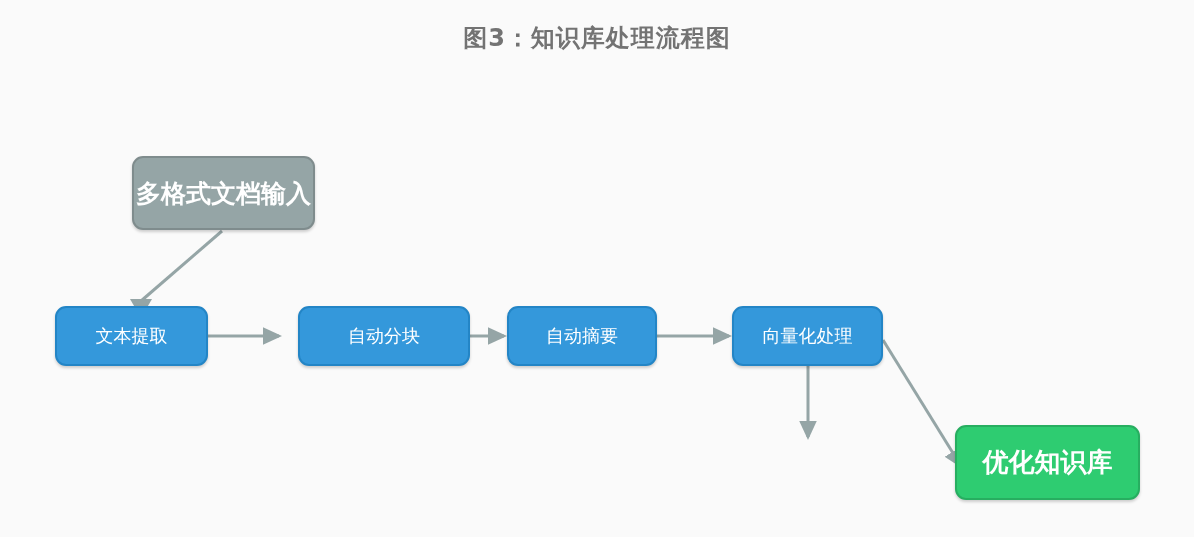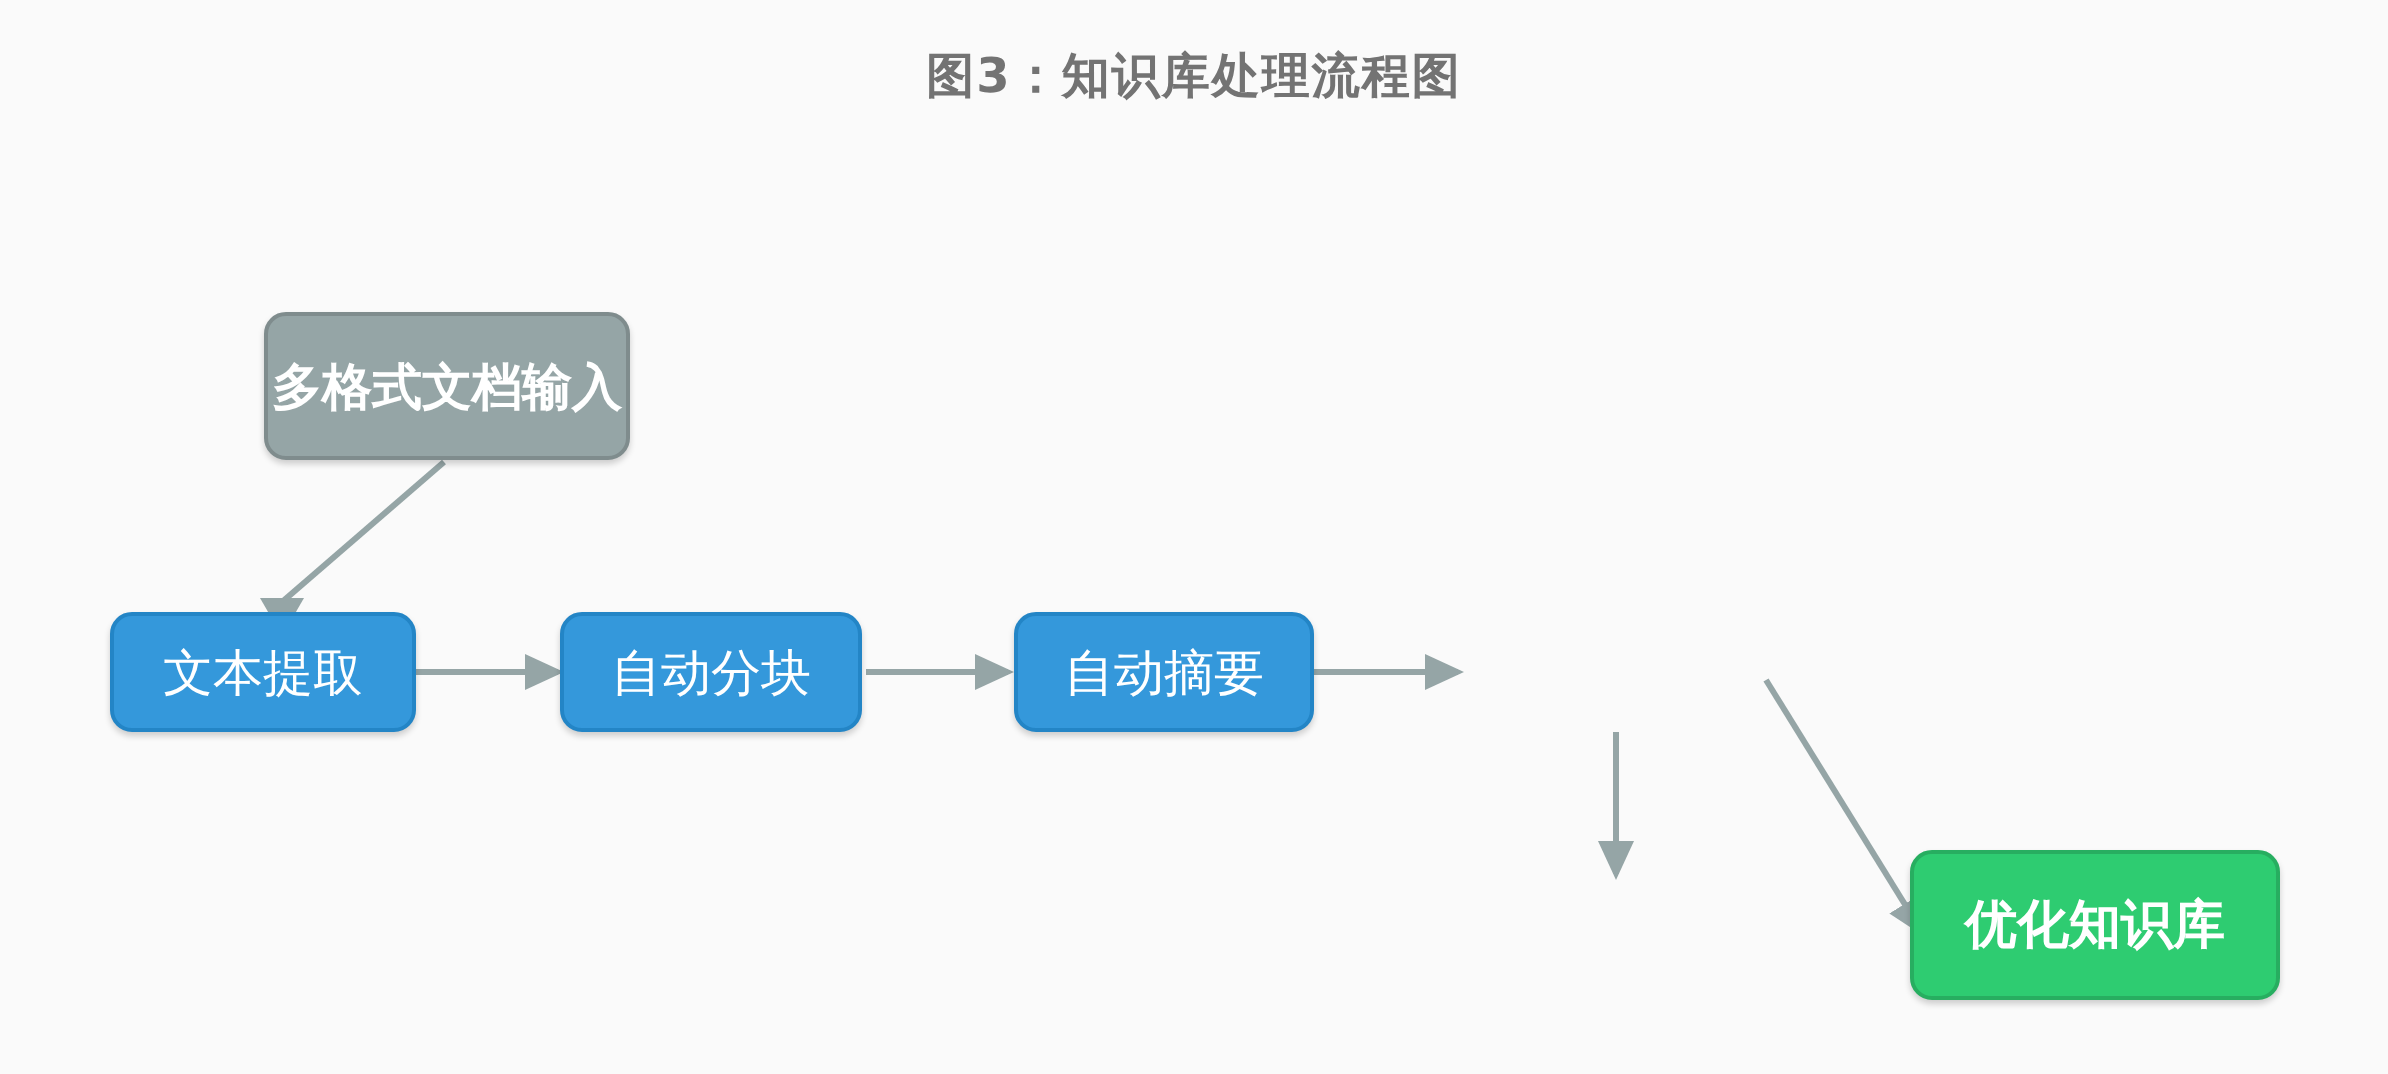--- a/index.html
+++ b/index.html
@@ -49,7 +49,7 @@
   .node-blue {
     background: #3498db;
     border: 2px solid #2385c6;
-    font-size: 25px;
+    font-size: 18px;
     font-weight: normal;
   }
   .node-green {

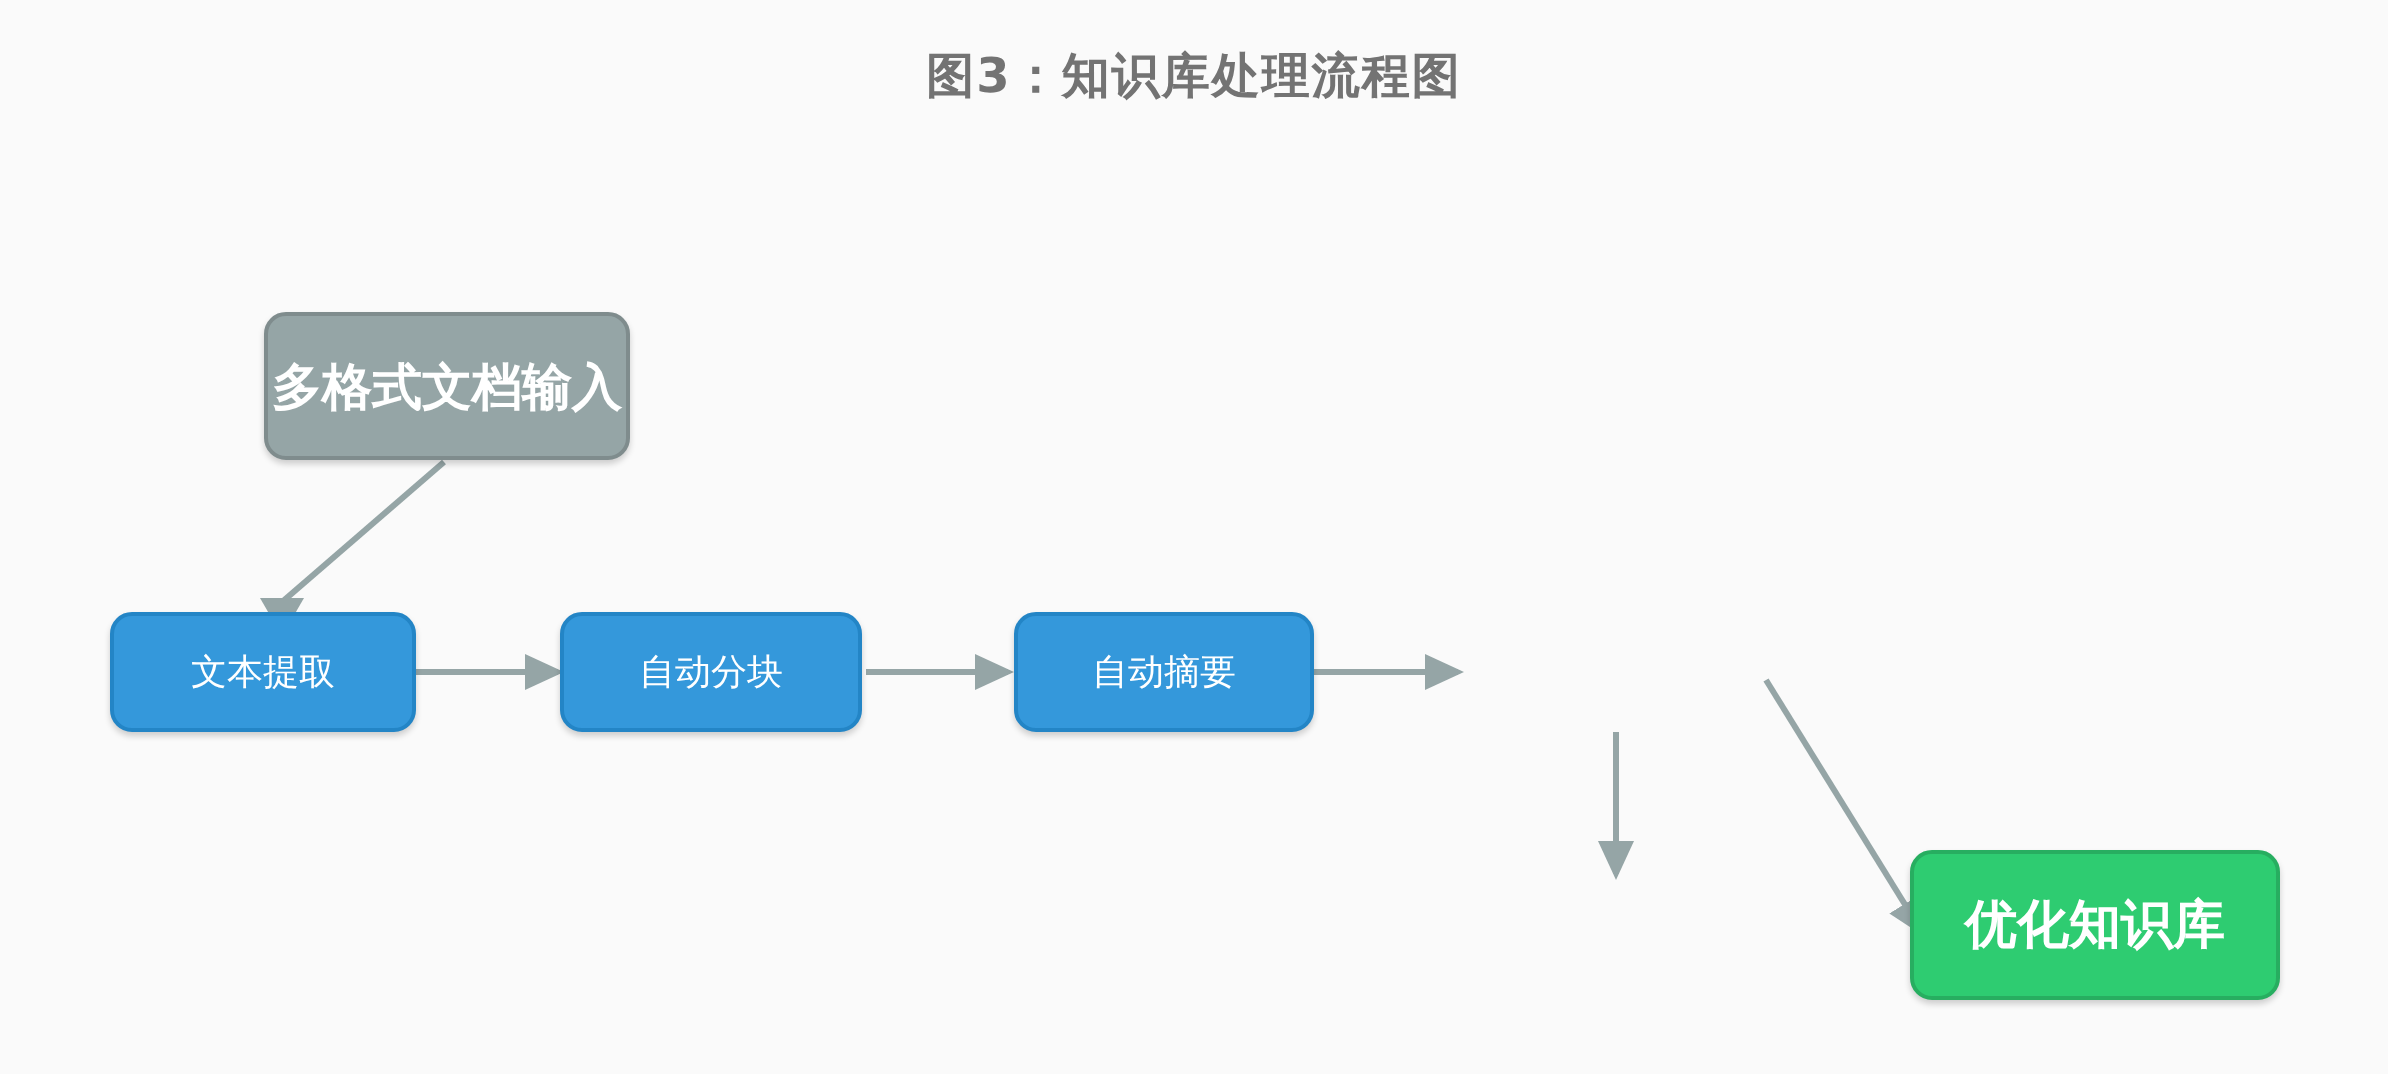--- a/index.html
+++ b/index.html
@@ -61,7 +61,7 @@
   
   .n-input      { left: 132px; top: 156px; width: 183px; height: 74px; }
   .n-extract    { left:  55px; top: 306px; width: 153px; height: 60px; }
-  .n-chunk      { left: 280px; top: 306px; width: 151px; height: 60px; }
+  .n-chunk      { left: 298px; top: 306px; width: 172px; height: 60px; }
   .n-summary    { left: 507px; top: 306px; width: 150px; height: 60px; }
   .n-vectorize  { left: 732px; top: 306px; width: 151px; height: 60px; }
   .n-kb         { left: 955px; top: 425px; width: 185px; height: 75px; text-align: right; }

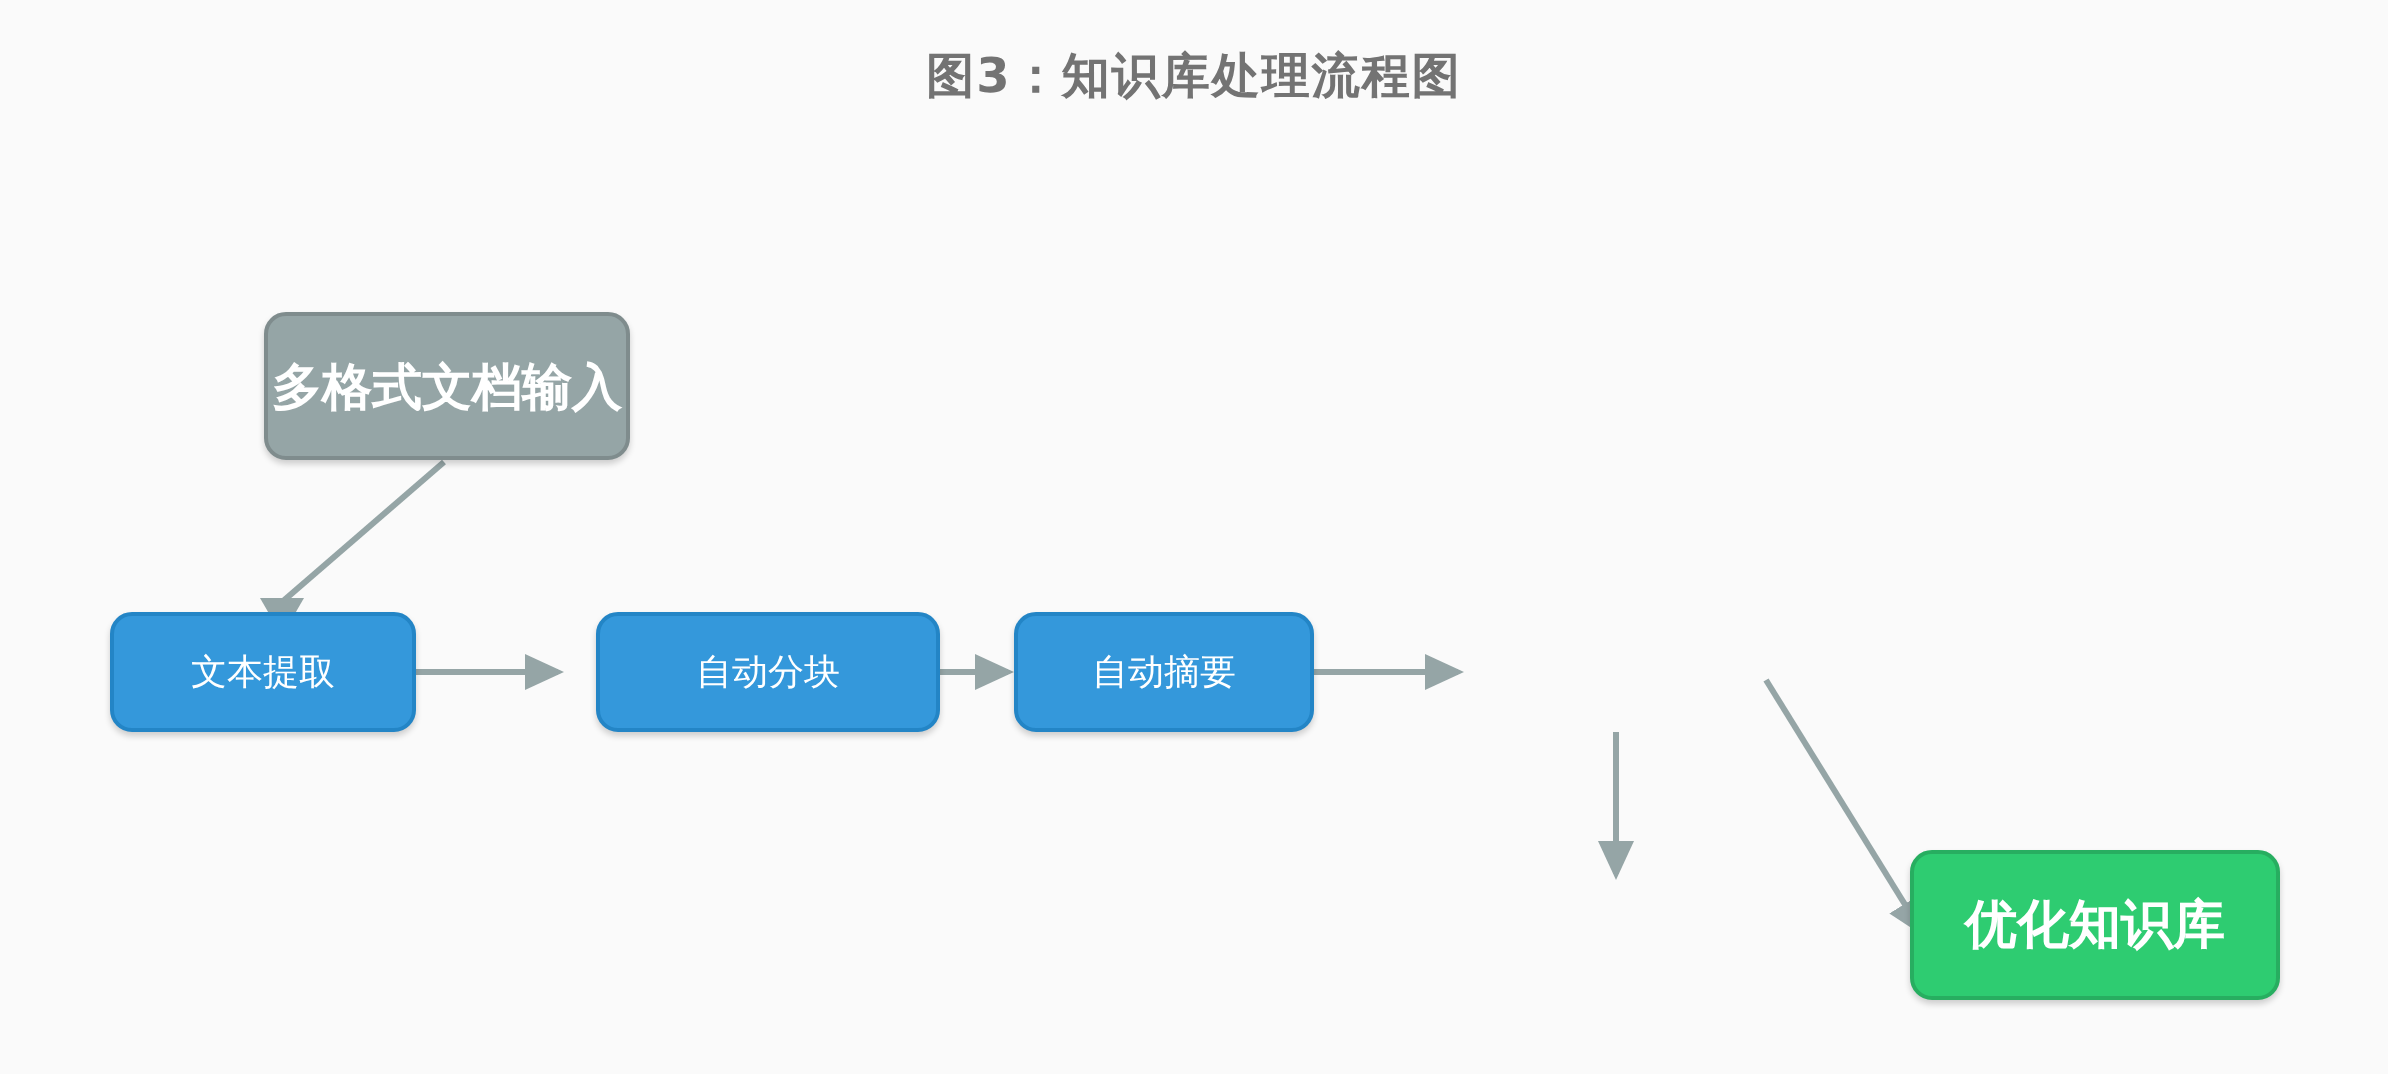--- a/index.html
+++ b/index.html
@@ -98,6 +98,7 @@
 
   <div class="node node-blue n-summary">自动摘要</div>
 
+  <div class="node node-blue n-vectorize">向量化处理</div>
 
   <div class="node node-green n-kb">优化知识库</div>
 

